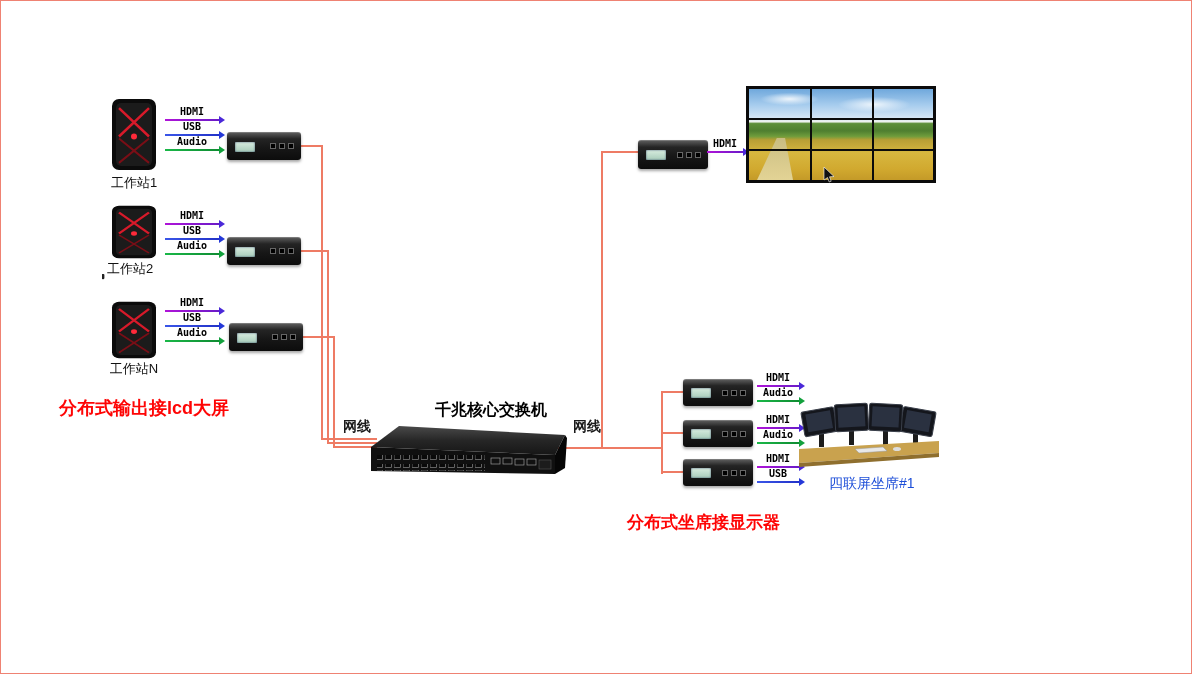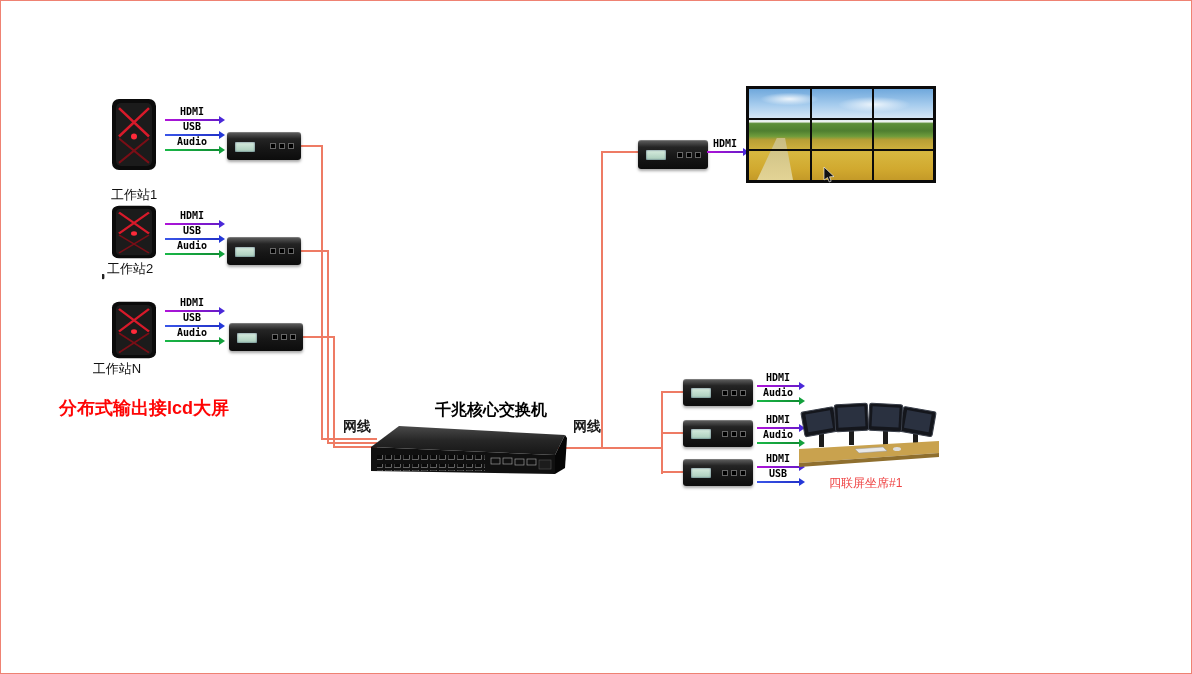--- a/index.html
+++ b/index.html
@@ -71,7 +71,7 @@
       <circle cx="27" cy="38" r="3" fill="#ff2a3a"></circle>
     </svg>
   </div>
-  <div class="ws-label abs" style="left:100px;top:185px">工作站1</div>
+  <div class="ws-label abs" style="left:100px;top:173px">工作站1</div>
 
   <div class="tower abs" style="left:106px;top:204px;height:54px">
     <svg viewBox="0 0 54 72" preserveAspectRatio="none">

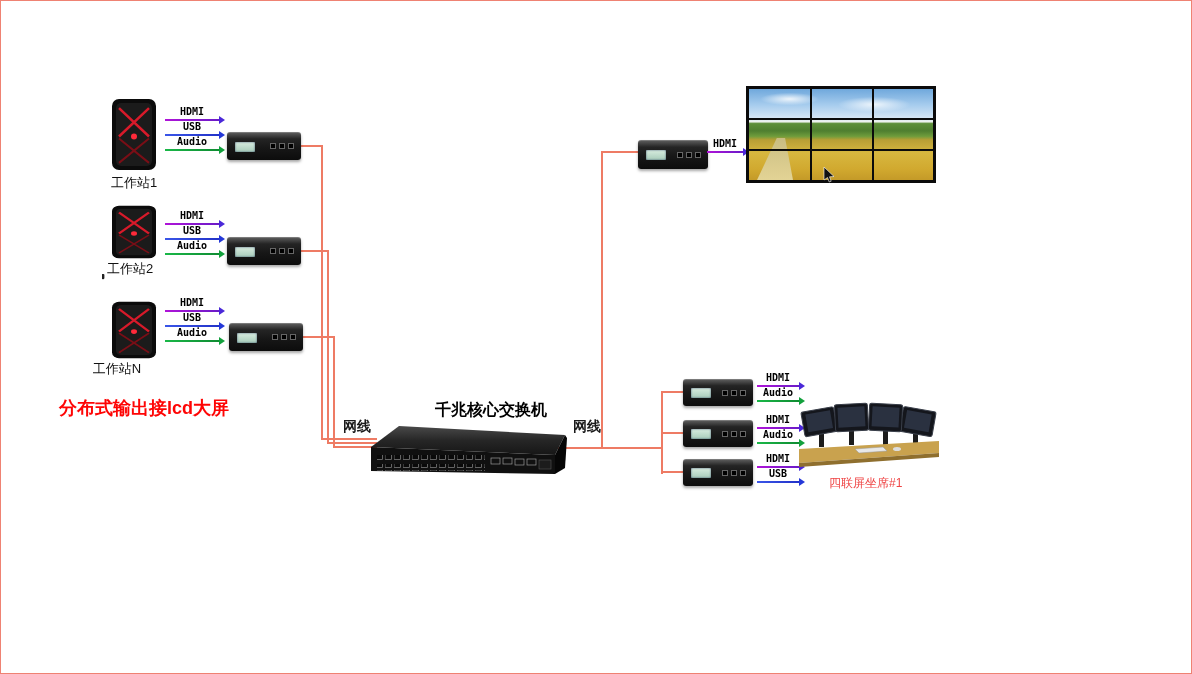--- a/index.html
+++ b/index.html
@@ -95,7 +95,7 @@
       <circle cx="27" cy="38" r="3" fill="#ff2a3a"></circle>
     </svg>
   </div>
-  <div class="ws-label abs" style="left:83px;top:359px">工作站N</div>
+  <div class="ws-label abs" style="left:100px;top:359px">工作站N</div>
 
   <div class="sig-group" style="left:164px;top:107px">
     <div class="sig">

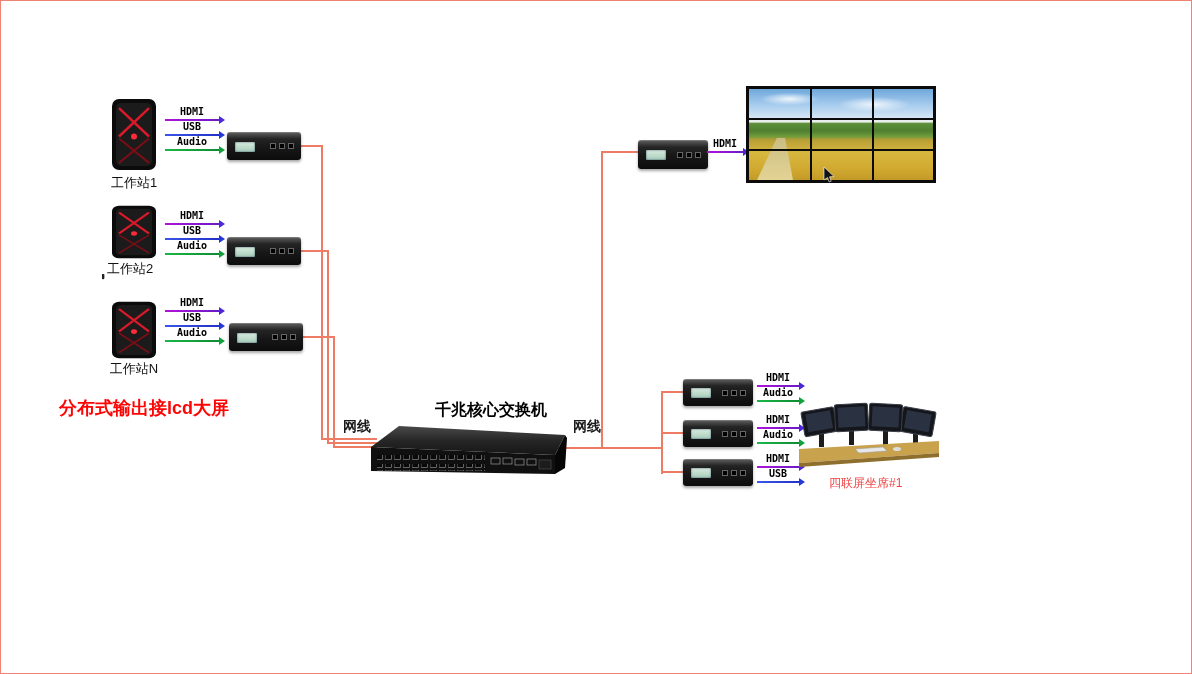--- a/index.html
+++ b/index.html
@@ -25,7 +25,7 @@
   .c-audio{background:linear-gradient(90deg,#1ab848,#0f8c32);color:#12a03c}
   .switch-label{font-size:16px;font-weight:600;width:170px;text-align:center;color:#000;white-space:nowrap}
   .cable-label{font-size:14px;font-weight:bold;color:#1a1a1a;white-space:nowrap}
-  .desk-label{font-size:12px;color:#ef4444;white-space:nowrap}
+  .desk-label{font-size:14px;color:#1d4ed8;white-space:nowrap}
   .ellipsis{writing-mode:vertical-rl;font-size:15px;letter-spacing:-4px;color:#222;font-weight:bold}
   .lcd-wall{position:absolute;width:190px;height:97px;border:3px solid #0b0b0b;
     background:

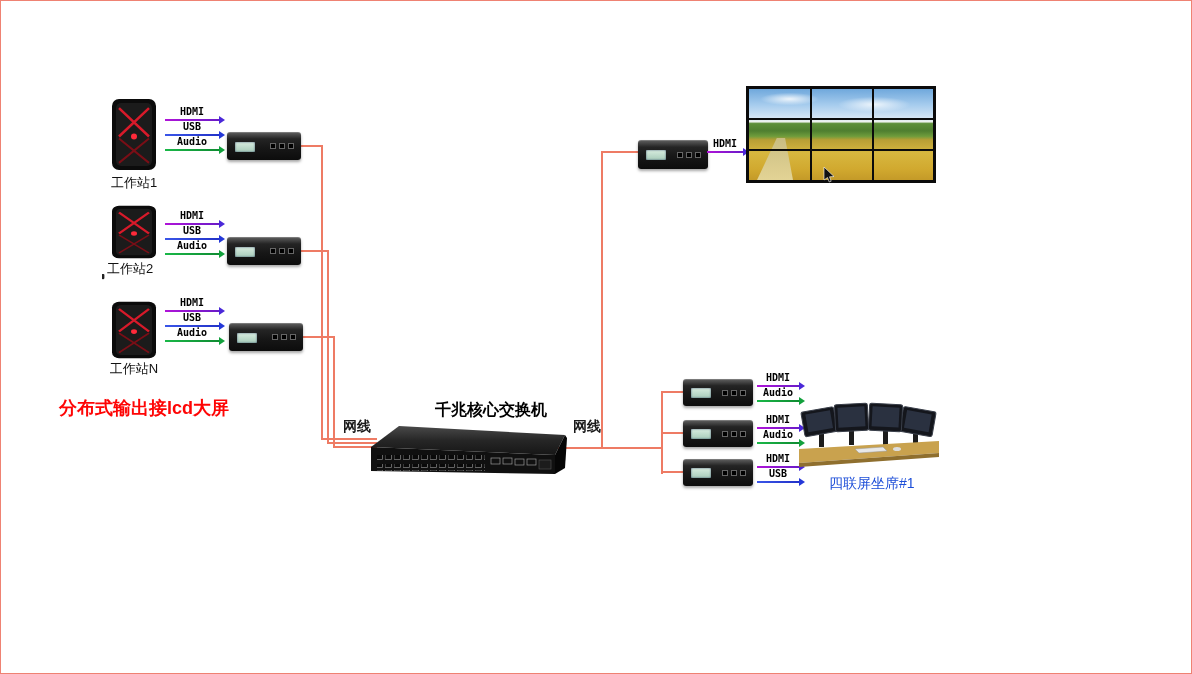--- a/index.html
+++ b/index.html
@@ -61,6 +61,7 @@
   <span class="cable" style="left:660px;top:470px;width:24px;height:2px"></span>
 
   <div class="annotation abs" style="left:58px;top:395px;font-size:18px">分布式输出接lcd大屏</div>
+  <div class="annotation abs" style="left:626px;top:510px;font-size:17px">分布式坐席接显示器</div>
 
   <div class="tower abs" style="left:106px;top:97px;height:73px">
     <svg viewBox="0 0 54 72" preserveAspectRatio="none">

